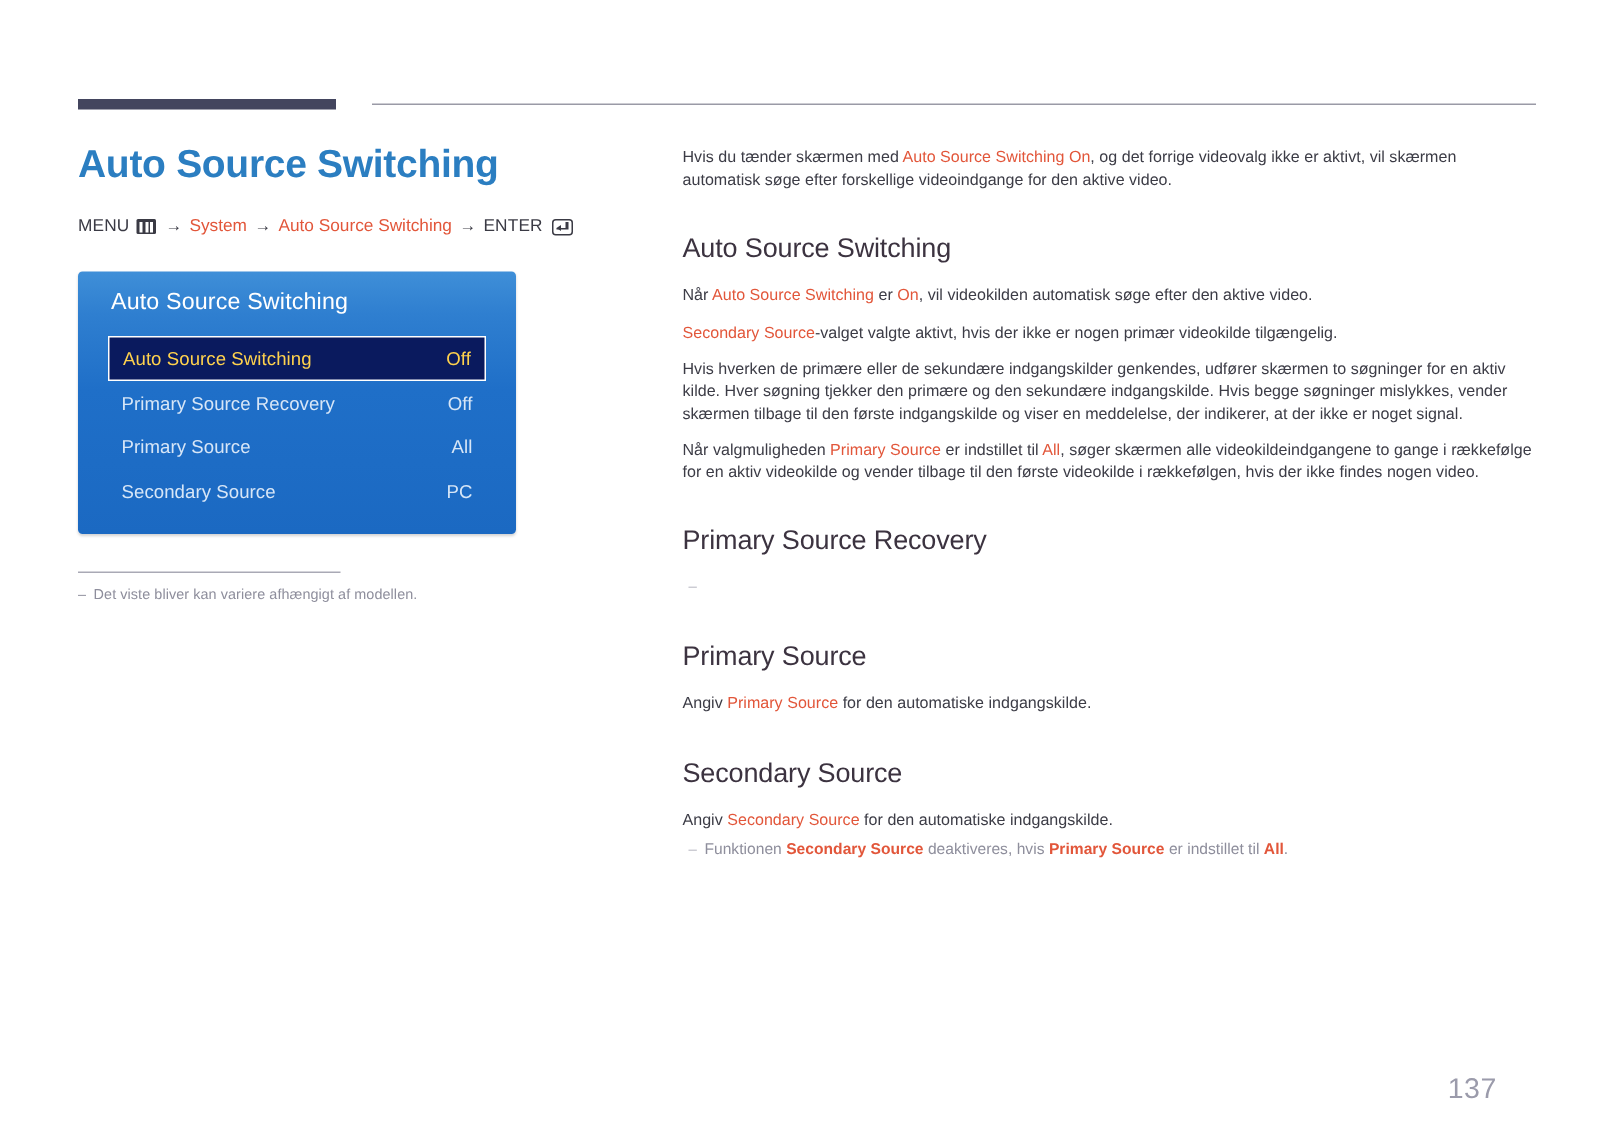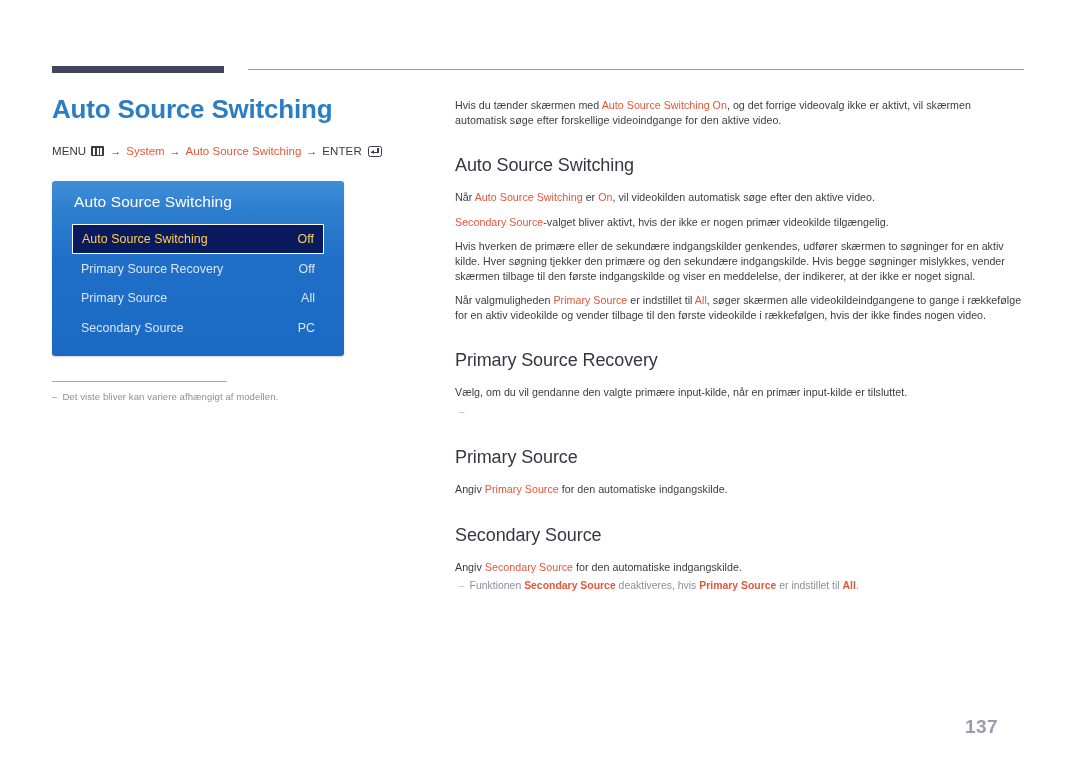--- a/index.html
+++ b/index.html
@@ -201,7 +201,7 @@
 
 
     <p class="body-p">
-      <span class="red">Secondary Source</span><span>-valget bliver aktivt, hvis der ikke er nogen primær videokilde tilgængelig.</span>
+      <span class="red">Secondary Source</span><span>-valget valgte aktivt, hvis der ikke er nogen primær videokilde tilgængelig.</span>
     </p>
 
     <p class="body-p">Hvis hverken de primære eller de sekundære indgangskilder genkendes, udfører skærmen to søgninger for en aktiv kilde. Hver søgning tjekker den primære og den sekundære indgangskilde. Hvis begge søgninger mislykkes, vender skærmen tilbage til den første indgangskilde og viser en meddelelse, der indikerer, at der ikke er noget signal.</p>

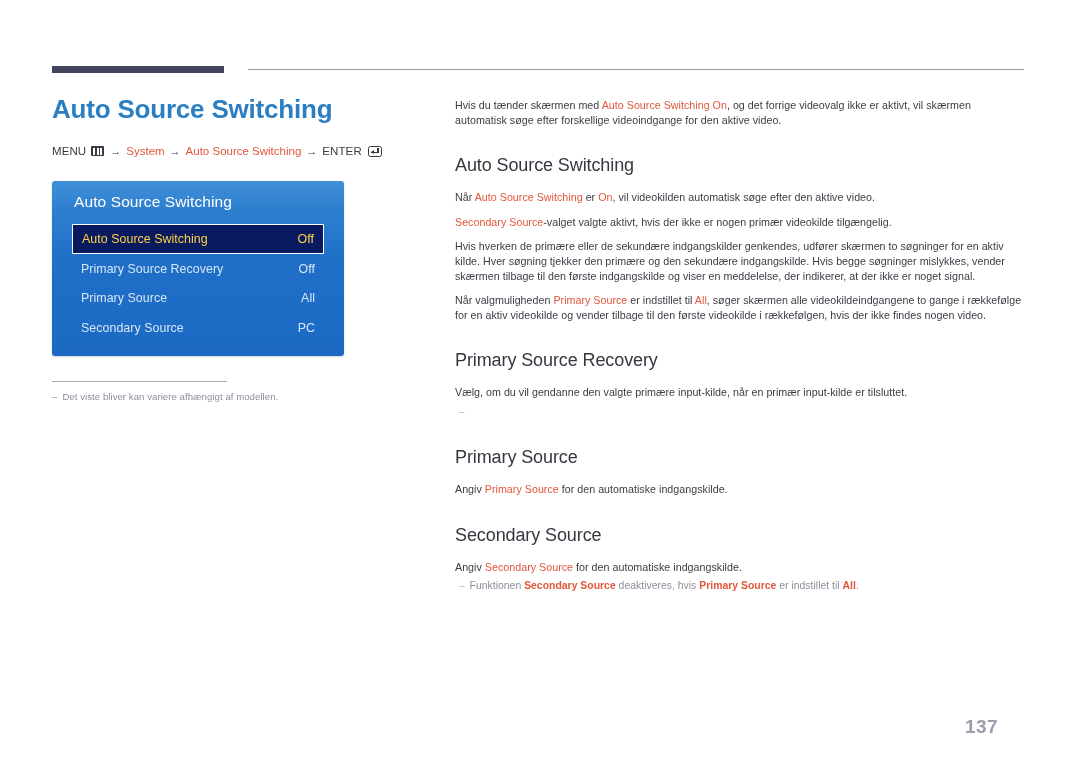--- a/index.html
+++ b/index.html
@@ -212,7 +212,6 @@
 
     <h2 class="sec-h gap-h">Primary Source Recovery</h2>
 
-    <p class="body-p">Vælg, om du vil gendanne den valgte primære input-kilde, når en primær input-kilde er tilsluttet.</p>
 
     <div class="note">
       <span class="nd">‒</span>

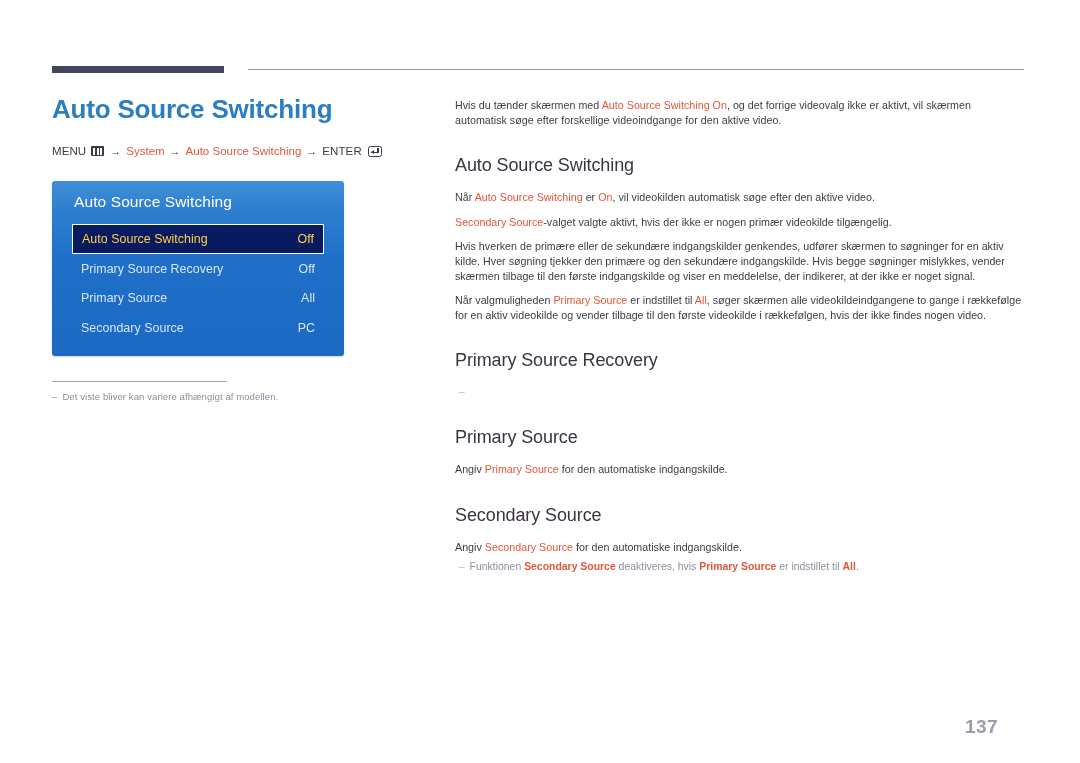--- a/index.html
+++ b/index.html
@@ -117,7 +117,7 @@
   
   .pageno {
     position:absolute; right:52px; bottom:25px;
-    font-size:19px; color:#9b9bab; font-weight:700; letter-spacing:0.4px;
+    font-size:19px; color:#9b9bab; font-weight:400; letter-spacing:0.4px;
   }
 </style>
 </head>

